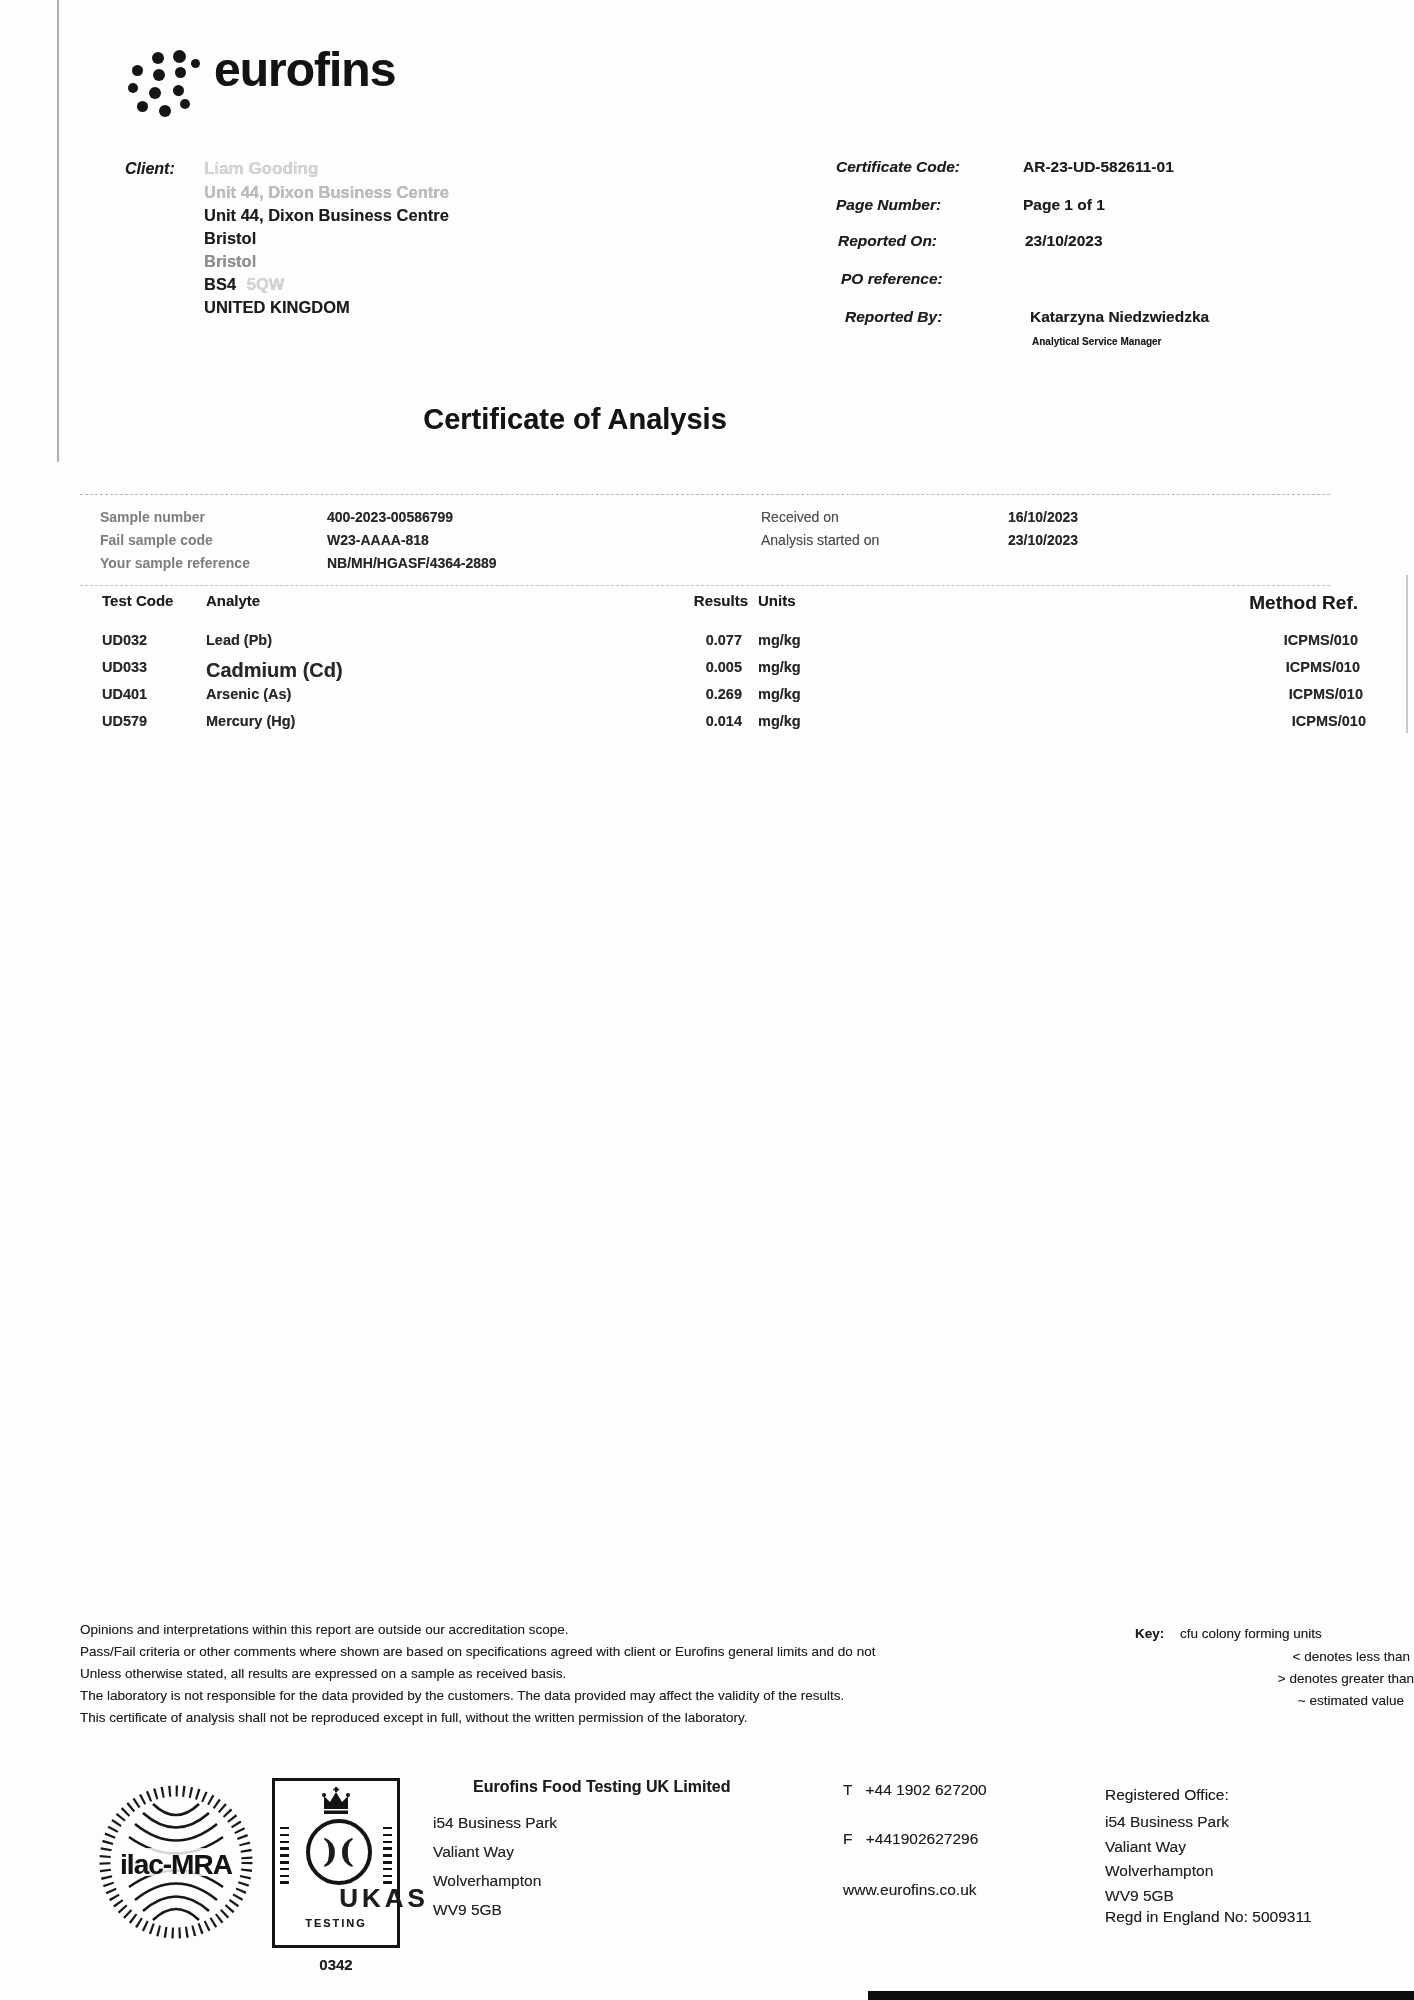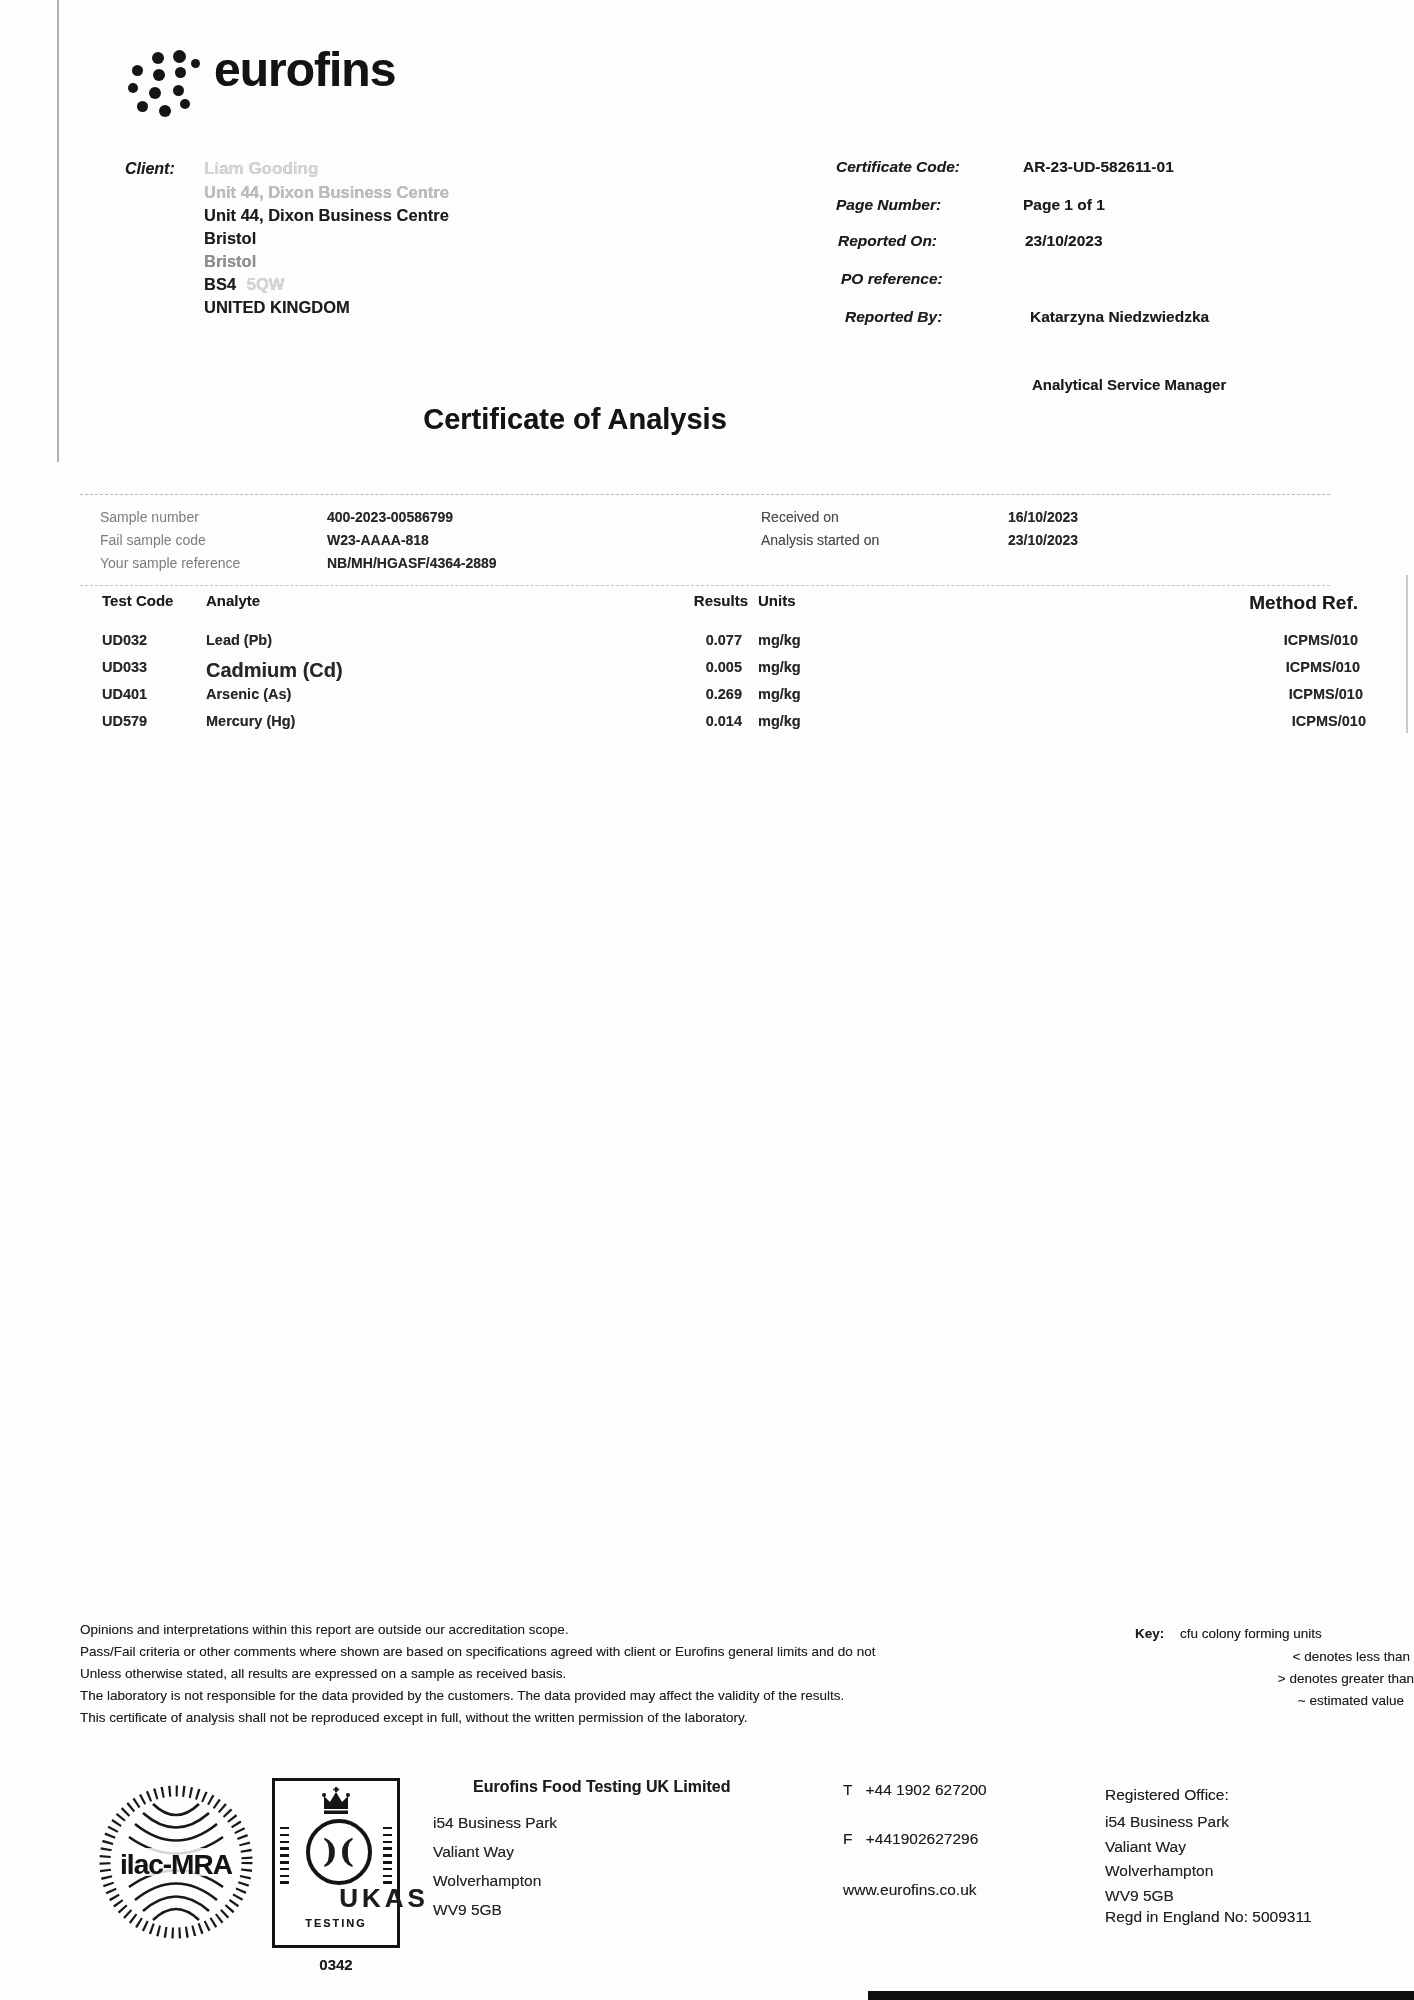--- a/index.html
+++ b/index.html
@@ -74,7 +74,7 @@
 
 <div class="abs bi" style="left:845px;top:308px;font-size:15.5px;">Reported By:</div>
 <div class="abs b" style="left:1030px;top:308px;font-size:15.5px;">Katarzyna Niedzwiedzka</div>
-<div class="abs b" style="left:1032px;top:336px;font-size:15px;margin-top:40px;">Analytical Service Manager</div>
+<div class="abs b" style="left:1032px;top:336px;font-size:10px;">Analytical Service Manager</div>
 
 <div class="abs b" style="left:80px;top:403px;width:990px;text-align:center;font-size:29px;color:#141414;">Certificate of Analysis</div>
 

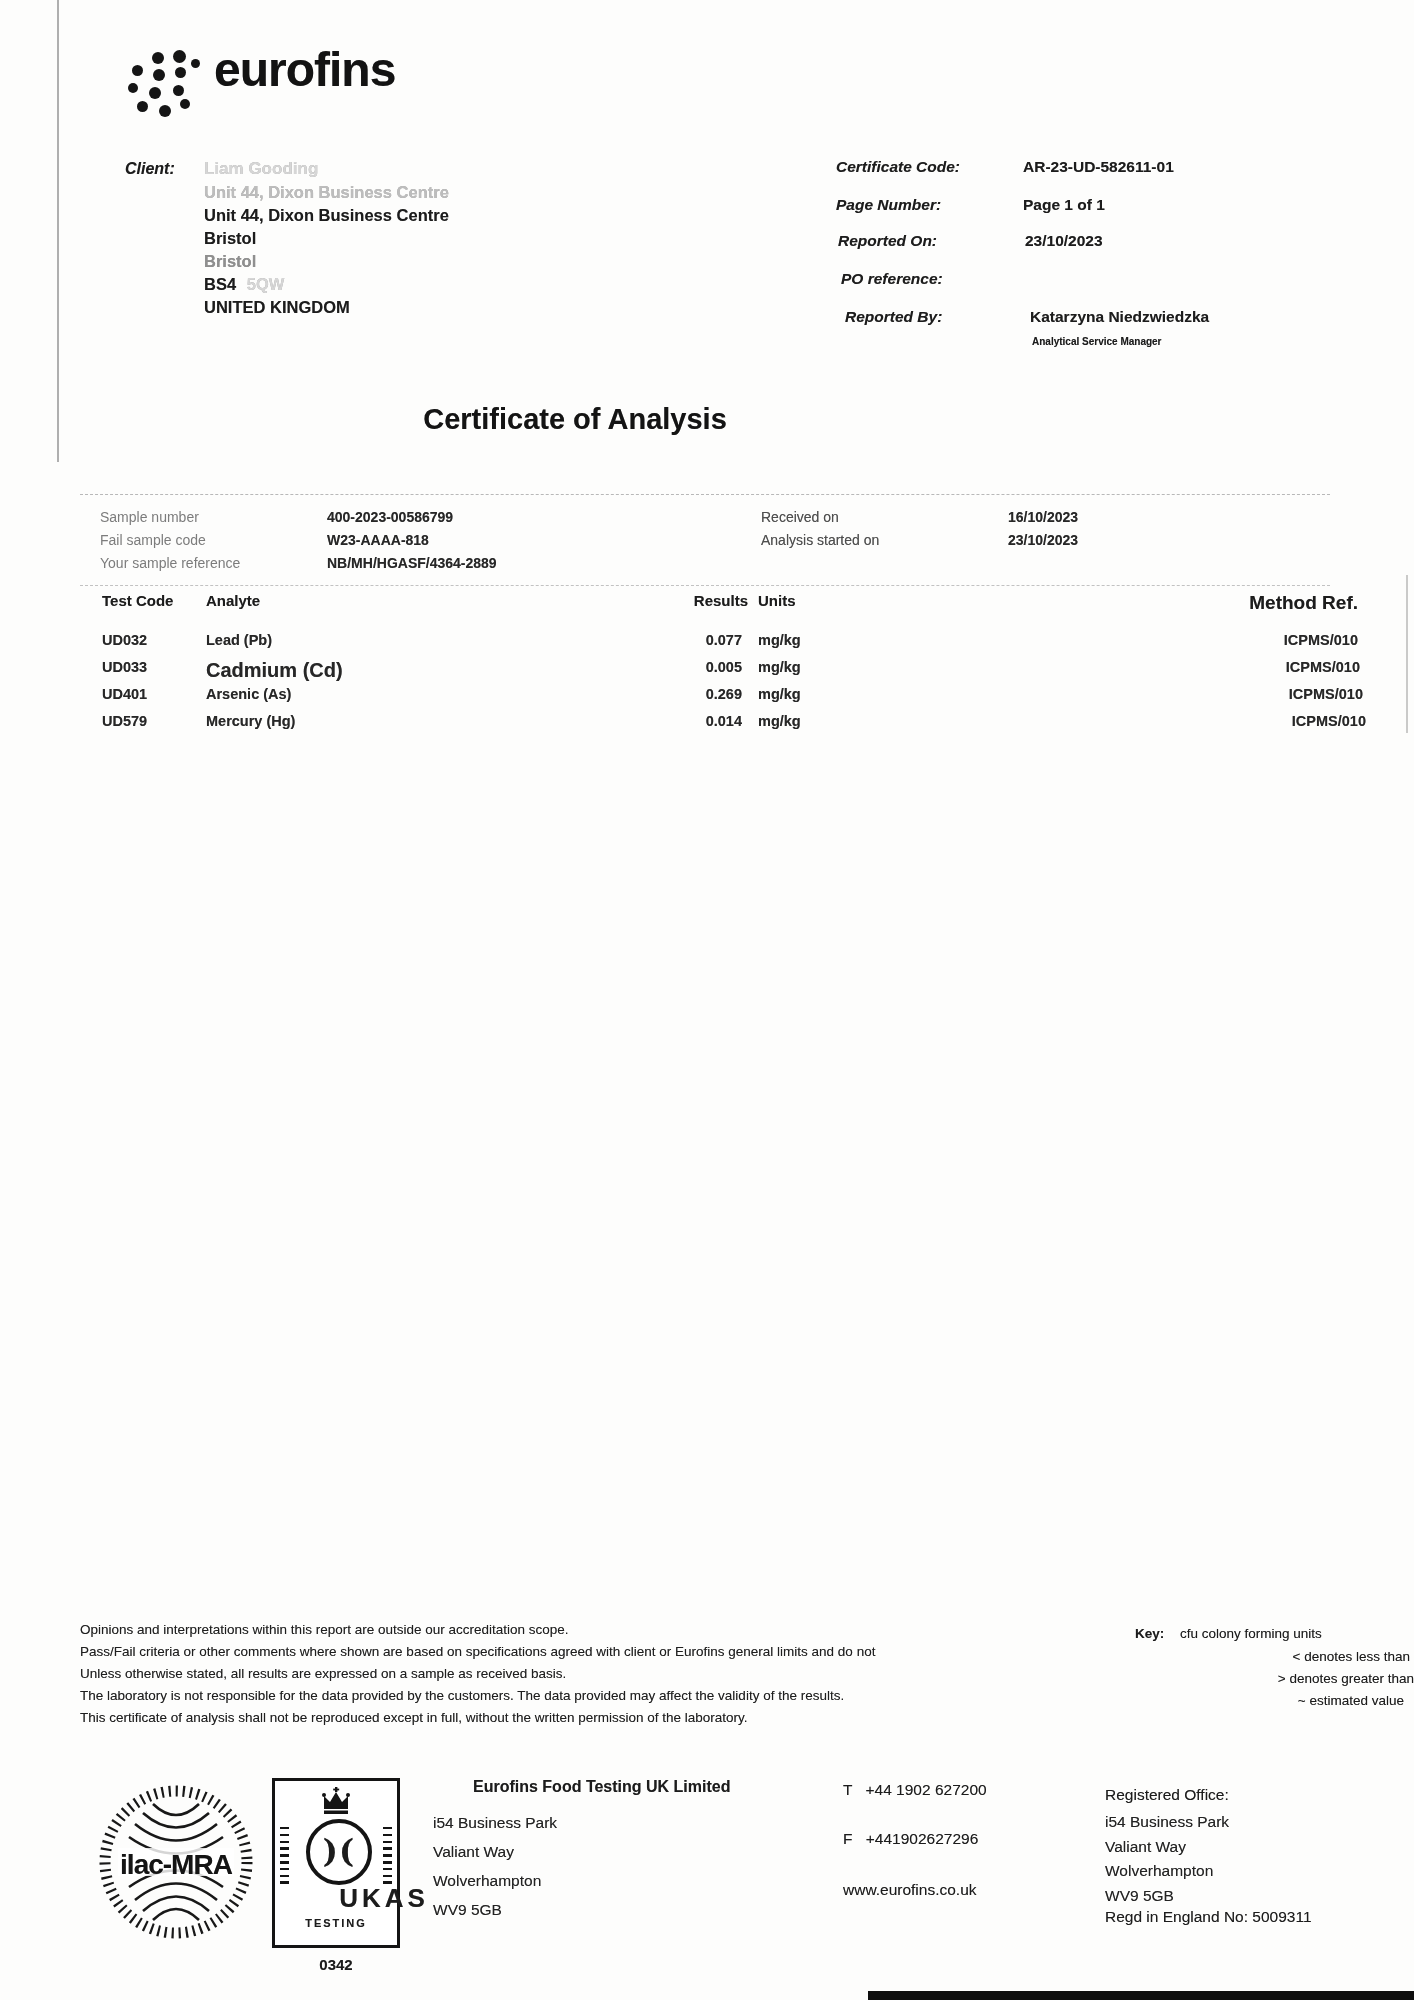--- a/index.html
+++ b/index.html
@@ -15,7 +15,7 @@
   .ghost{color:#d6d6d6;}
   .ghost2{color:#bdbdbd;}
   .semi{color:#8f8f8f;}
-  .faded-label{color:#7c7c7c;text-shadow:none;}
+  .faded-label{color:#7c7c7c;text-shadow:none;font-weight:bold;}
   .mid-label{color:#4f4f4f;margin-left:28px;}
   .val{font-weight:600;color:#272727;}
   .dot{position:absolute;border-radius:50%;background:#151515;}

